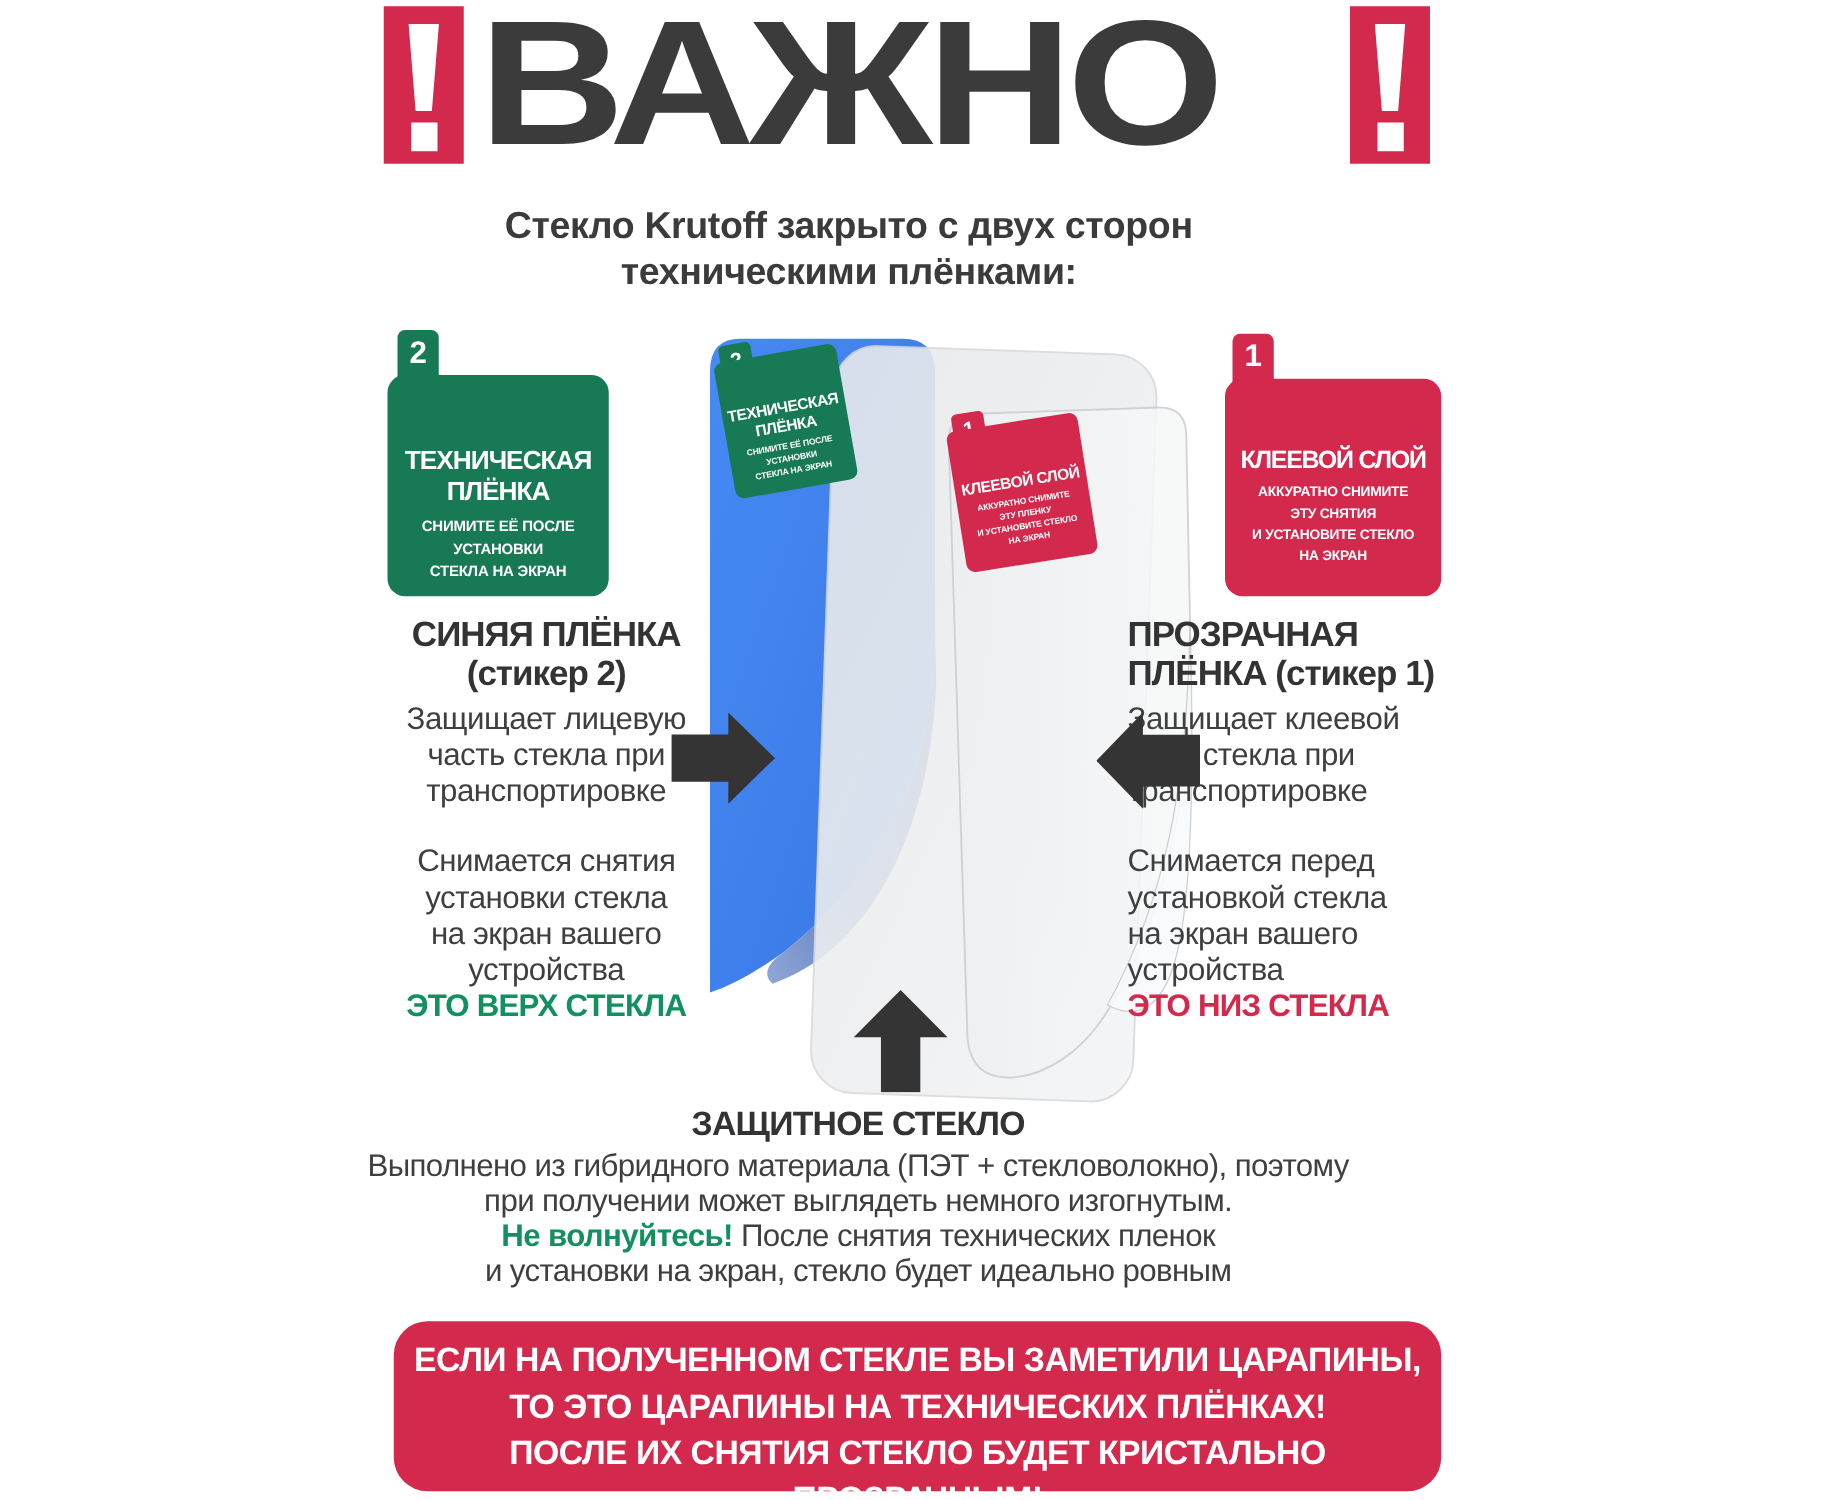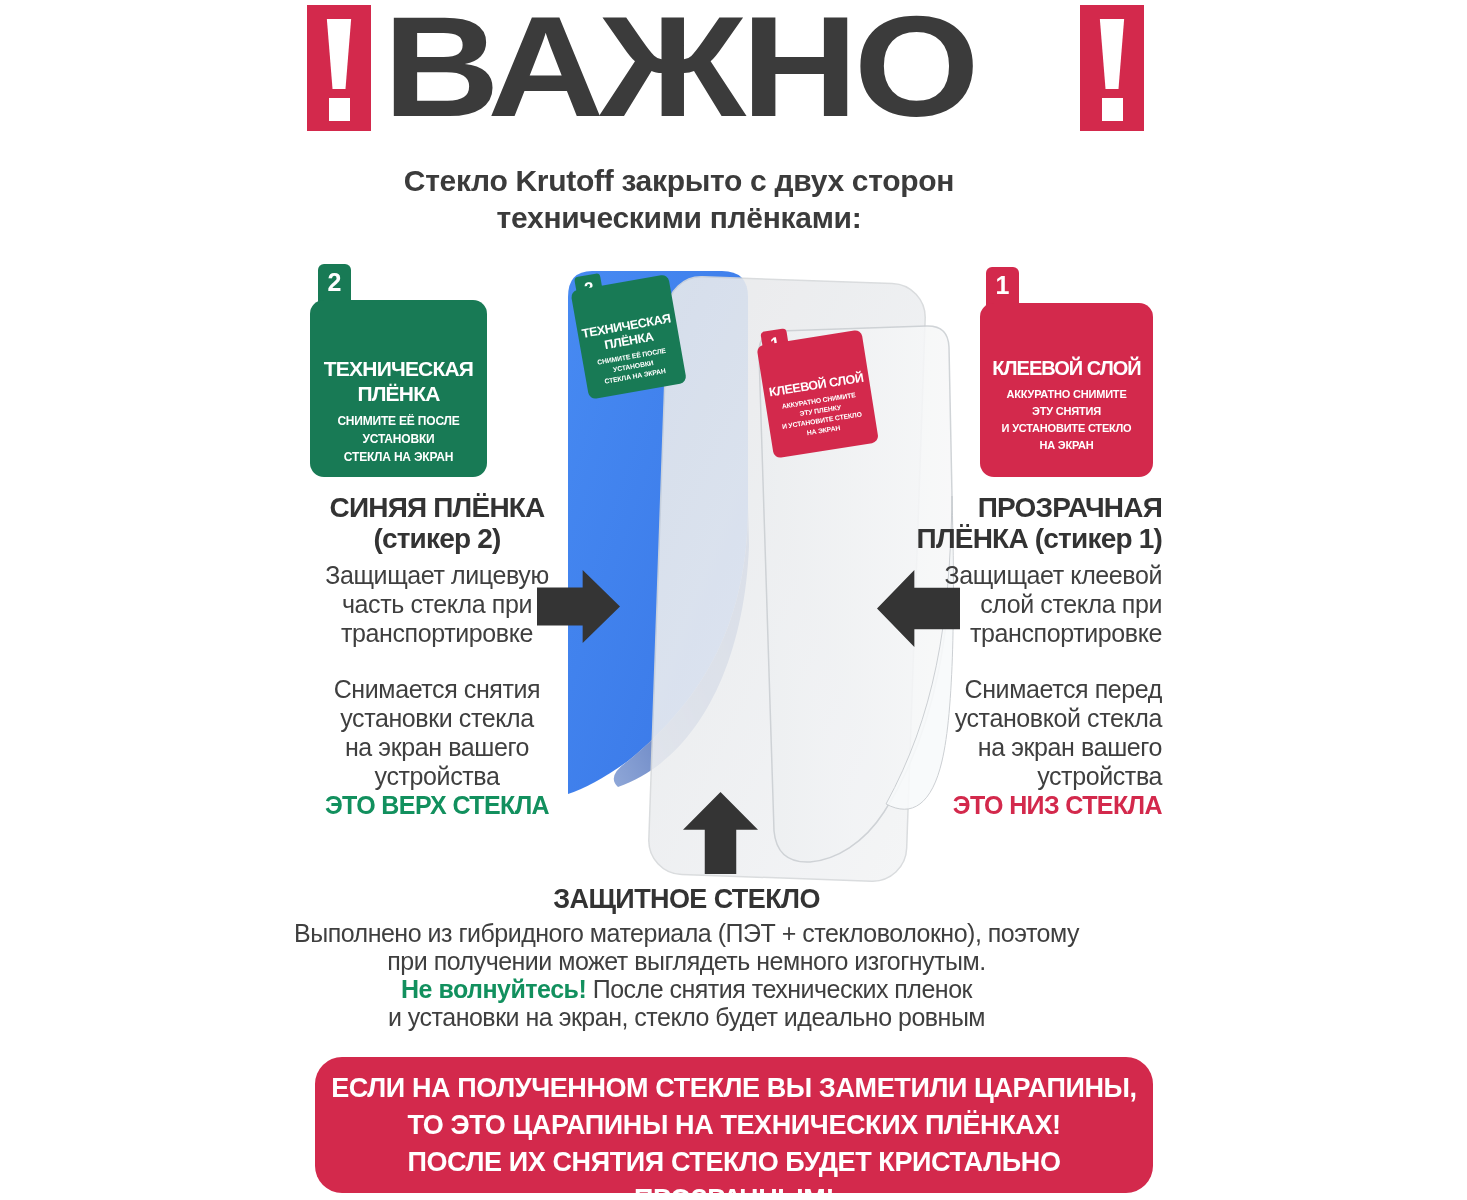--- a/index.html
+++ b/index.html
@@ -61,7 +61,7 @@
   
   .col{position:absolute;top:492px;color:#3f3f3f;}
   .col-left{left:312px;width:250px;text-align:center;}
-  .col-right{left:902px;width:260px;text-align:right;}
+  .col-right{left:902px;width:260px;}
   .col-heading{font-size:28px;line-height:31px;font-weight:bold;color:#333;
                letter-spacing:-0.8px;margin-bottom:7px;}
   .col-body div{font-size:25px;line-height:29px;letter-spacing:-0.4px;}

